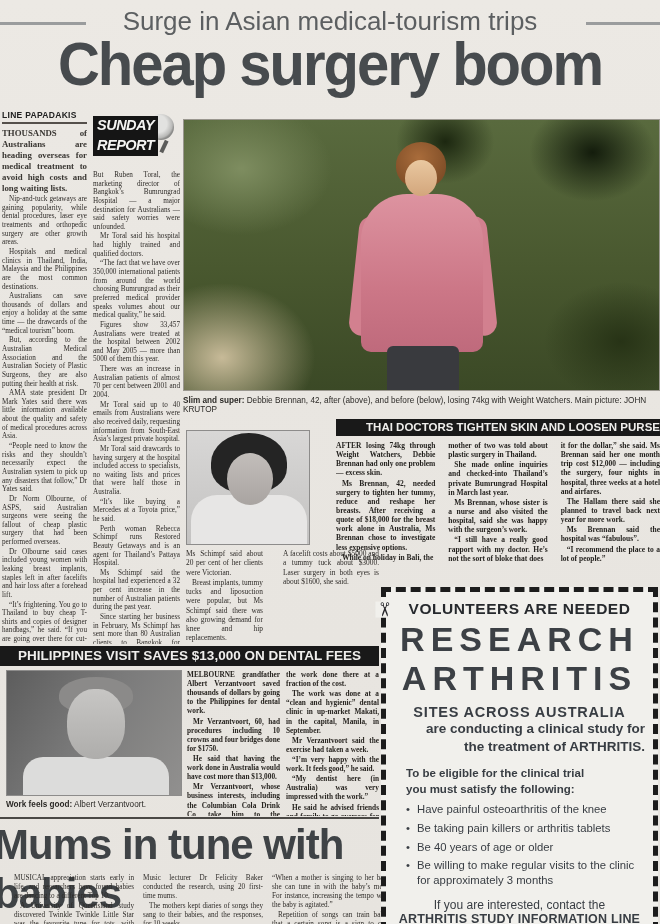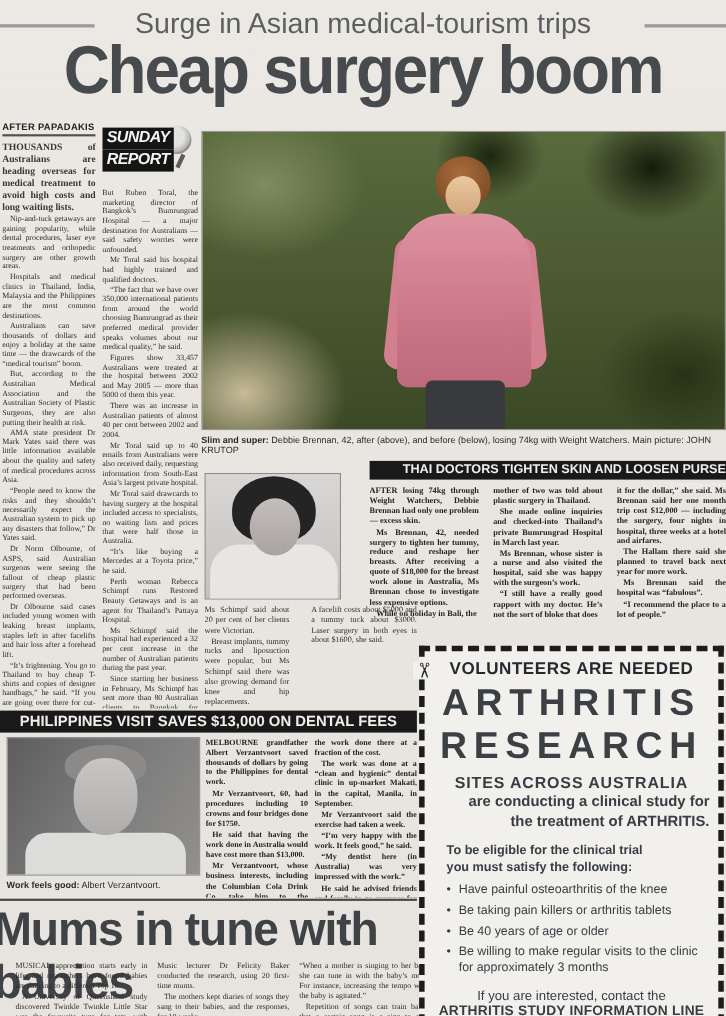--- a/index.html
+++ b/index.html
@@ -133,7 +133,7 @@
   <h1 class="headline">Cheap surgery boom</h1>
 
   <div id="col1" class="bodycol">
-    <div class="byline">AFTER PAPADAKIS</div>
+    <div class="byline">LINE PAPADAKIS</div>
     <div class="paras">
         <p>THOUSANDS of Australians are heading overseas for medical treatment to avoid high costs and long waiting lists.</p>
         <p>Nip-and-tuck getaways are gaining popularity, while dental procedures, laser eye treatments and orthopedic surgery are other growth areas.</p>

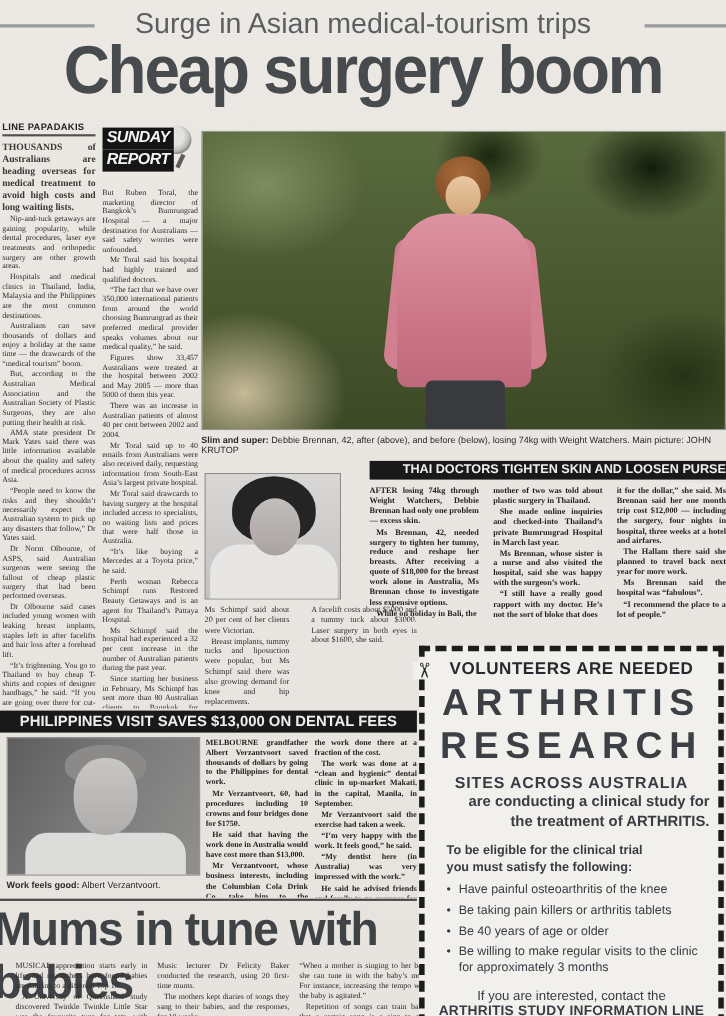--- a/index.html
+++ b/index.html
@@ -160,7 +160,7 @@
         <p>Mr Toral said his hospital had highly trained and qualified doctors.</p>
         <p>“The fact that we have over 350,000 international patients from around the world choosing Bumrungrad as their preferred medical provider speaks volumes about our medical quality,” he said.</p>
         <p>Figures show 33,457 Australians were treated at the hospital between 2002 and May 2005 — more than 5000 of them this year.</p>
-        <p>There was an increase in Australian patients of almost 40 per cent between 2002 and 2004.</p>
+        <p>There was an increase in Australian patients of almost 70 per cent between 2001 and 2004.</p>
         <p>Mr Toral said up to 40 emails from Australians were also received daily, requesting information from South-East Asia’s largest private hospital.</p>
         <p>Mr Toral said drawcards to having surgery at the hospital included access to specialists, no waiting lists and prices that were half those in Australia.</p>
         <p>“It’s like buying a Mercedes at a Toyota price,” he said.</p>

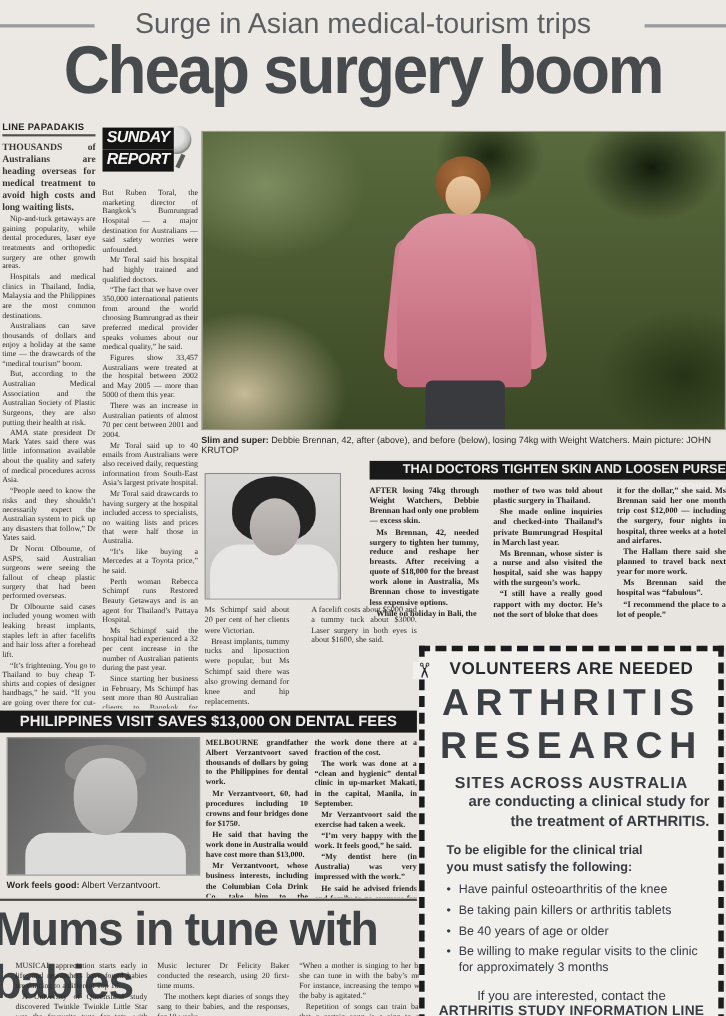--- a/index.html
+++ b/index.html
@@ -269,8 +269,8 @@
   <div id="ad">
     <div class="scissors">✂</div>
     <div class="ad-vol">VOLUNTEERS ARE NEEDED</div>
+    <div class="ad-title">RESEARCH</div>
     <div class="ad-title">ARTHRITIS</div>
-    <div class="ad-title">RESEARCH</div>
     <div class="ad-sub">SITES ACROSS AUSTRALIA</div>
     <div class="ad-line">are conducting a clinical study for</div>
     <div class="ad-line">the treatment of ARTHRITIS.</div>

